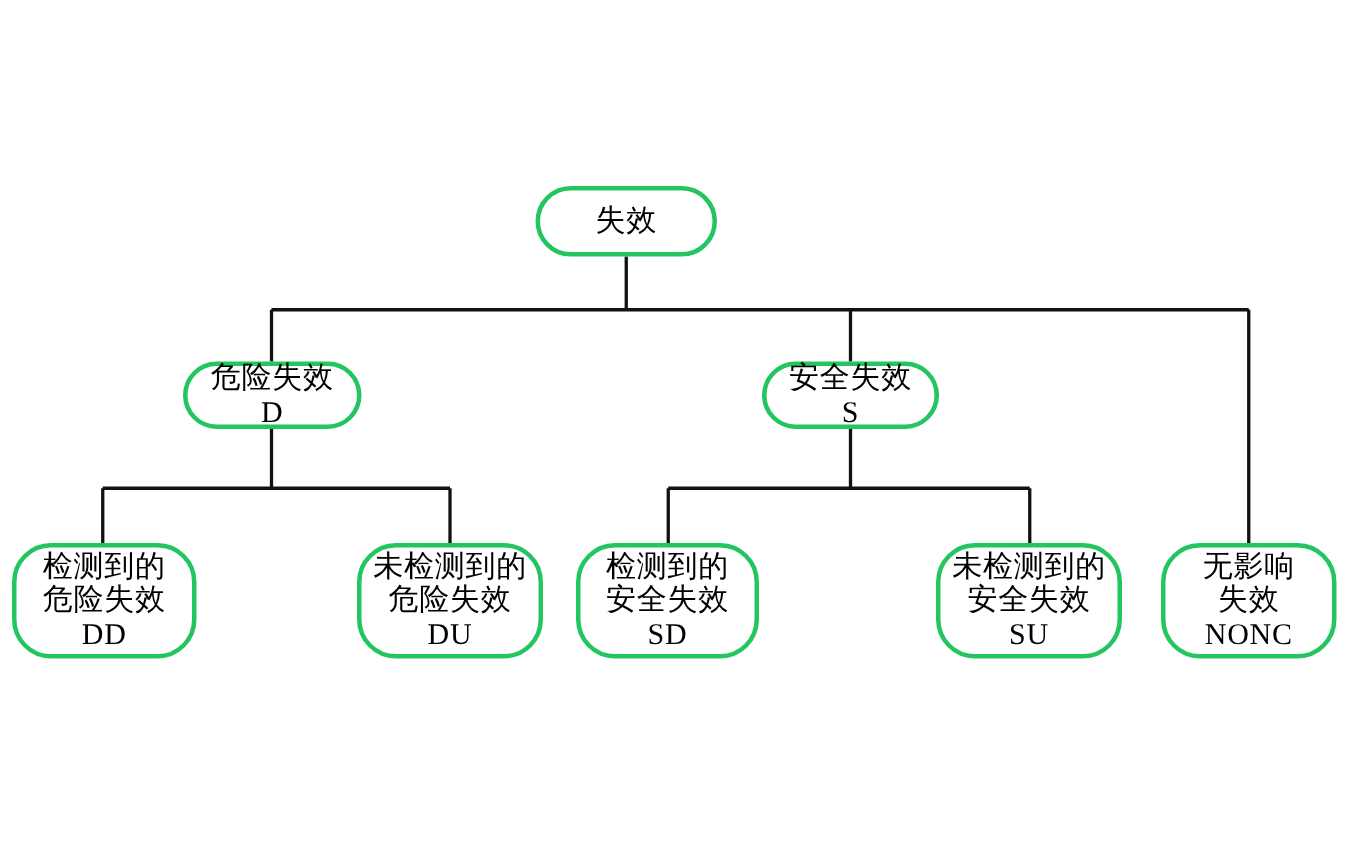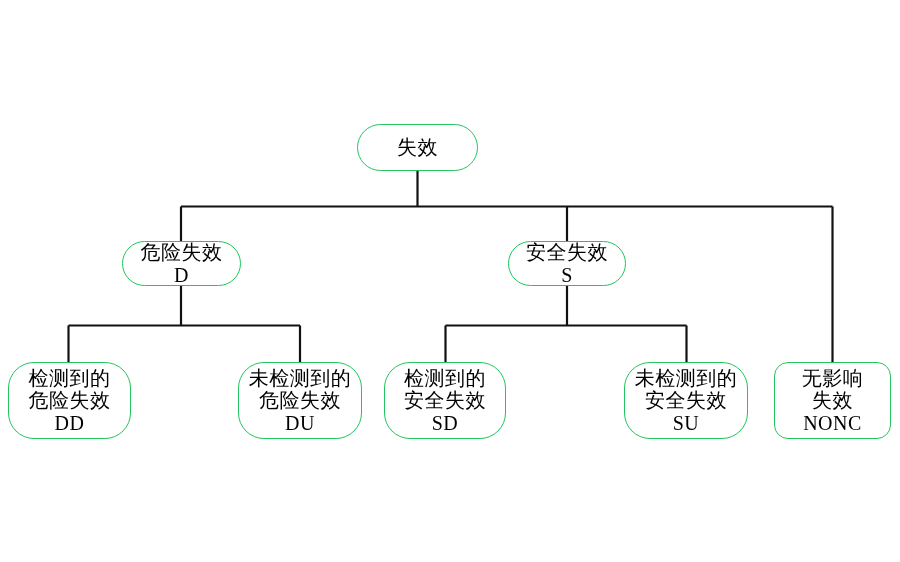--- a/index.html
+++ b/index.html
@@ -32,7 +32,7 @@
     position: absolute;
     box-sizing: border-box;
     background: #ffffff;
-    border: 1px solid #22c55e;
+    border: 3px solid #22c55e;
     display: flex;
     flex-direction: column;
     align-items: center;

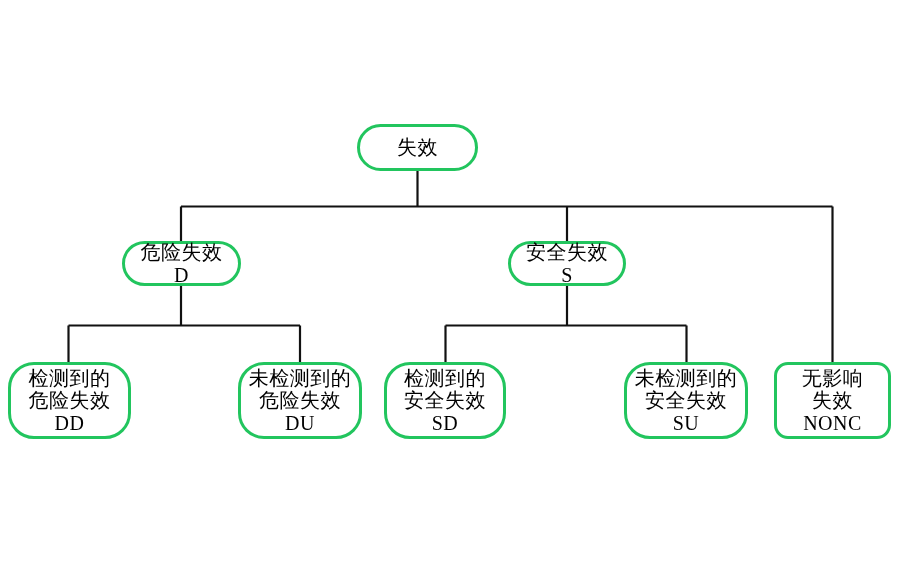--- a/index.html
+++ b/index.html
@@ -61,7 +61,7 @@
   .node-du        { left: 238px; top: 362px; width: 124px; height: 77px; border-radius: 26px; }
   .node-sd        { left: 384px; top: 362px; width: 122px; height: 77px; border-radius: 26px; }
   .node-su        { left: 624px; top: 362px; width: 124px; height: 77px; border-radius: 26px; }
-  .node-nonc      { left: 774px; top: 362px; width: 117px; height: 77px; border-radius: 14px; }
+  .node-nonc      { left: 774px; top: 362px; width: 117px; height: 77px; border-radius: 26px; }
 </style>
 </head>
 <body>

